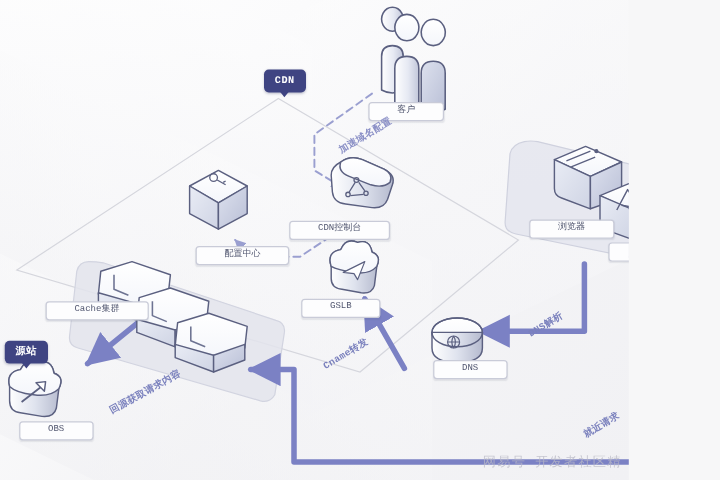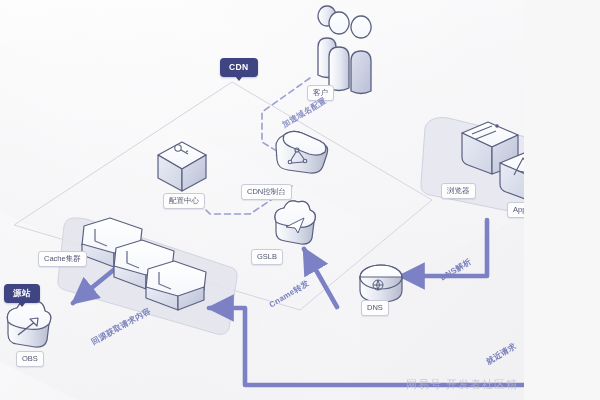--- a/index.html
+++ b/index.html
@@ -11,6 +11,7 @@
   #stage{position:relative;width:524px;height:400px;overflow:hidden;
     background:
       linear-gradient(135deg,#ffffff 0%,#fbfbfc 28%,#f4f4f6 58%,#f1f1f4 100%);
+    font-family: Liberation Mono, monospace;
   }
   
   .bgpanel{position:absolute;pointer-events:none;}

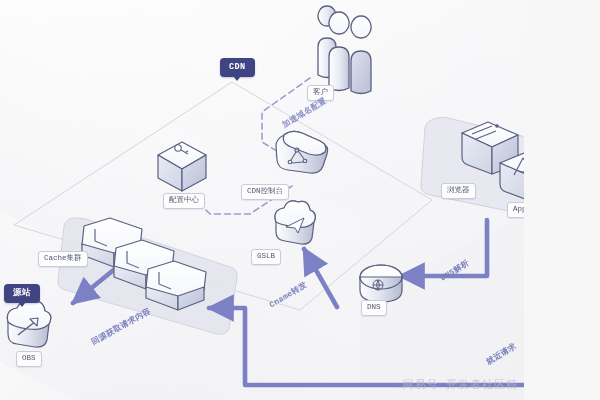--- a/index.html
+++ b/index.html
@@ -37,7 +37,7 @@
 
   
   .cap{position:absolute;background:#fdfdfe;border:1px solid #c9cbd8;border-radius:3px;
-     color:#51566f;font-size:7.5px;line-height:1;padding:3px 5px;white-space:nowrap;
+     color:#51566f;font-size:7.5px;line-height:1;padding:3px 23px;white-space:nowrap;
      box-shadow:0 1px 1px rgba(60,64,100,.10);}
 
   

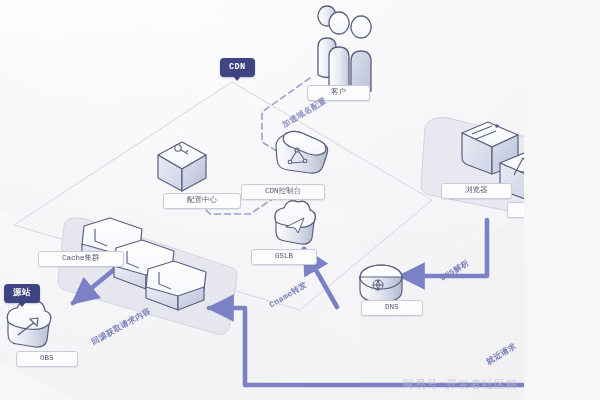--- a/index.html
+++ b/index.html
@@ -224,7 +224,7 @@
   <div class="badge" style="left:4px;top:284px">源站</div>
 
   <div class="cap" style="left:307px;top:85px">客户</div>
-  <div class="cap" style="left:163px;top:193px">配置中心</div>
+  <div class="cap" style="left:163px;top:205px">配置中心</div>
   <div class="cap" style="left:241px;top:184px">CDN控制台</div>
   <div class="cap" style="left:38px;top:251px">Cache集群</div>
   <div class="cap" style="left:251px;top:249px">GSLB</div>

